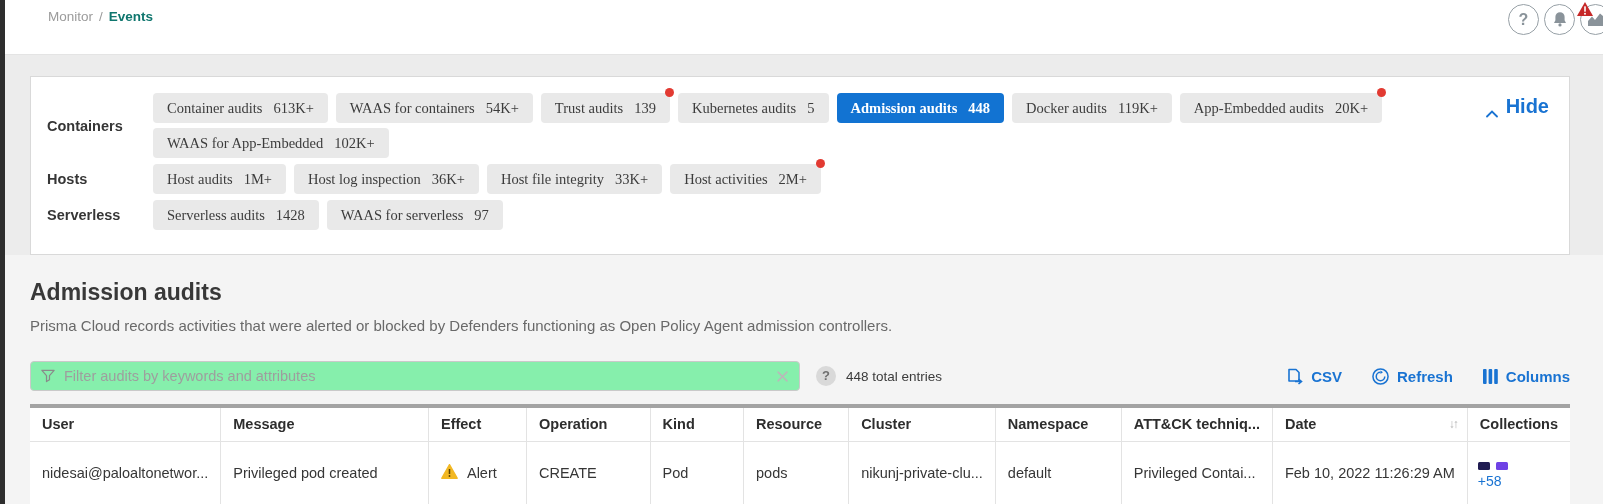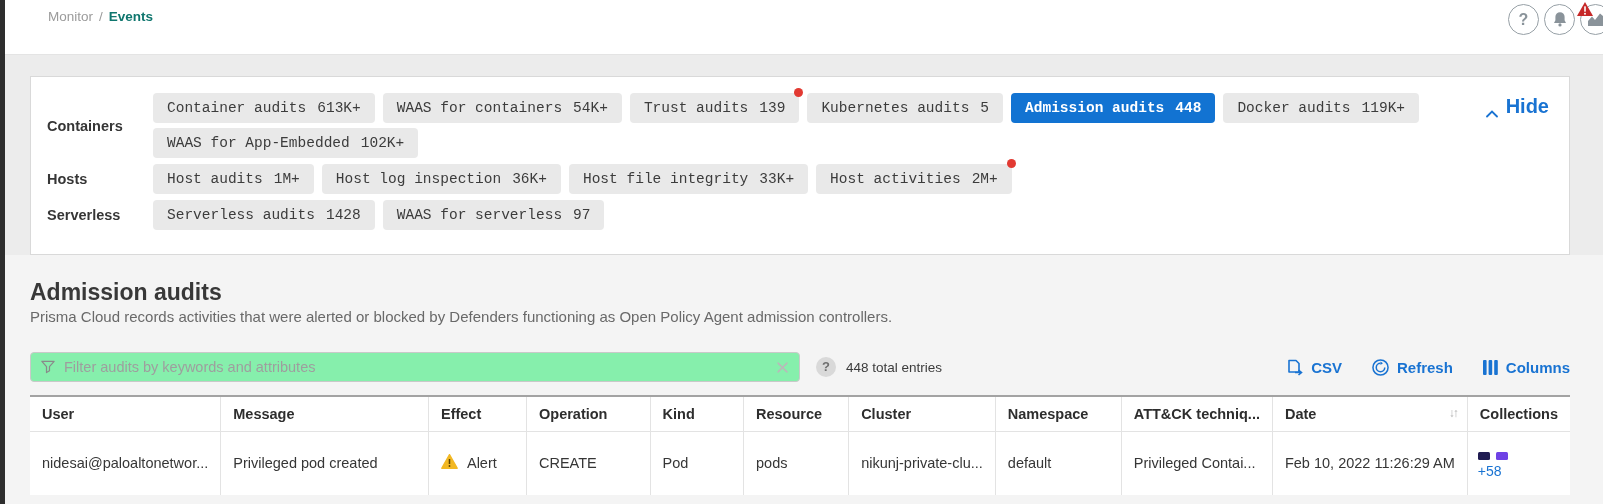--- a/index.html
+++ b/index.html
@@ -27,7 +27,7 @@
   .group-label { width:106px; flex:0 0 106px; font-size:14.5px; font-weight:700; color:#363636; line-height:30px; }
   .chips { display:flex; flex-wrap:wrap; gap:5px 8px; margin-right:130px; }
   .chip { position:relative; display:inline-flex; align-items:center; gap:11px; height:30px; padding:0 14px;
-          background:#e9e9e9; border:none; border-radius:4px; font-family:Liberation Mono, monospace; font-size:14.5px;
+          background:#e9e9e9; border:none; border-radius:4px; font-family:Liberation Serif, serif; font-size:14.5px;
           color:#3c3c3c; cursor:pointer; white-space:nowrap; }
   .chip.selected { background:var(--chip-selected,#1273d2); color:#fff; font-weight:600; }
   .chip-dot { position:absolute; top:-5px; right:-4px; width:9px; height:9px; border-radius:50%;

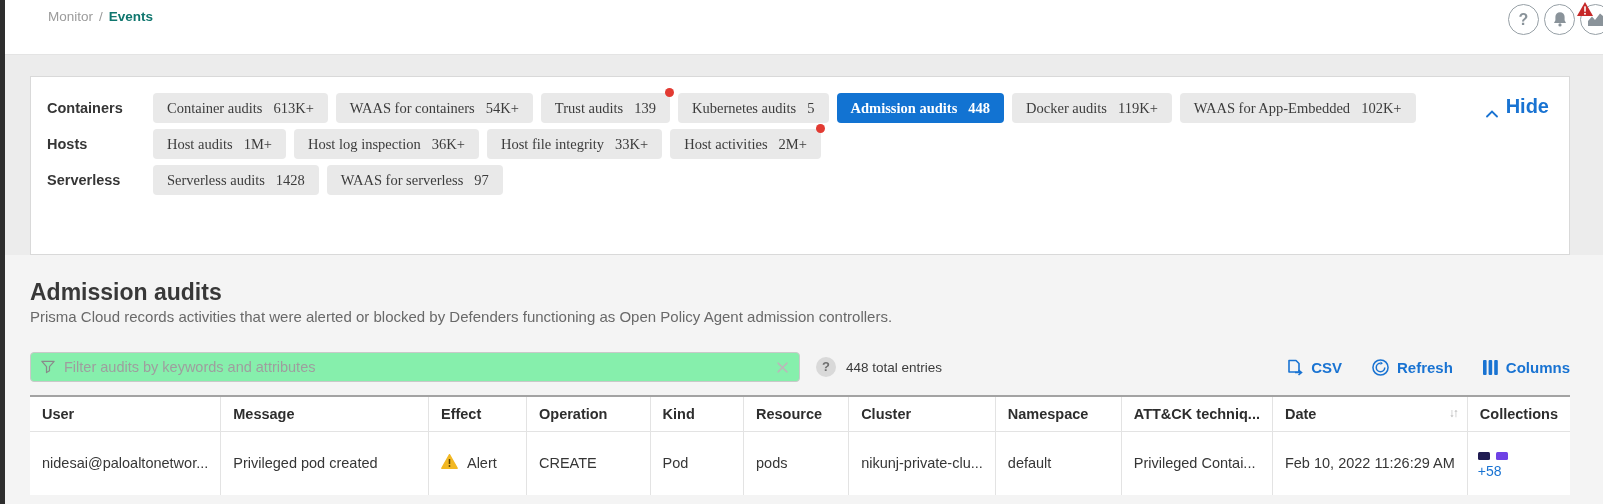--- a/index.html
+++ b/index.html
@@ -134,6 +134,11 @@
           <button class="chip">
             <span class="chip-label">Docker audits</span>
             <span class="chip-count">119K+</span>
+          </button>
+          <button class="chip">
+            <span class="chip-label">App-Embedded audits</span>
+            <span class="chip-count">20K+</span>
+            <span class="chip-dot"></span>
           </button>
           <button class="chip">
             <span class="chip-label">WAAS for App-Embedded</span>

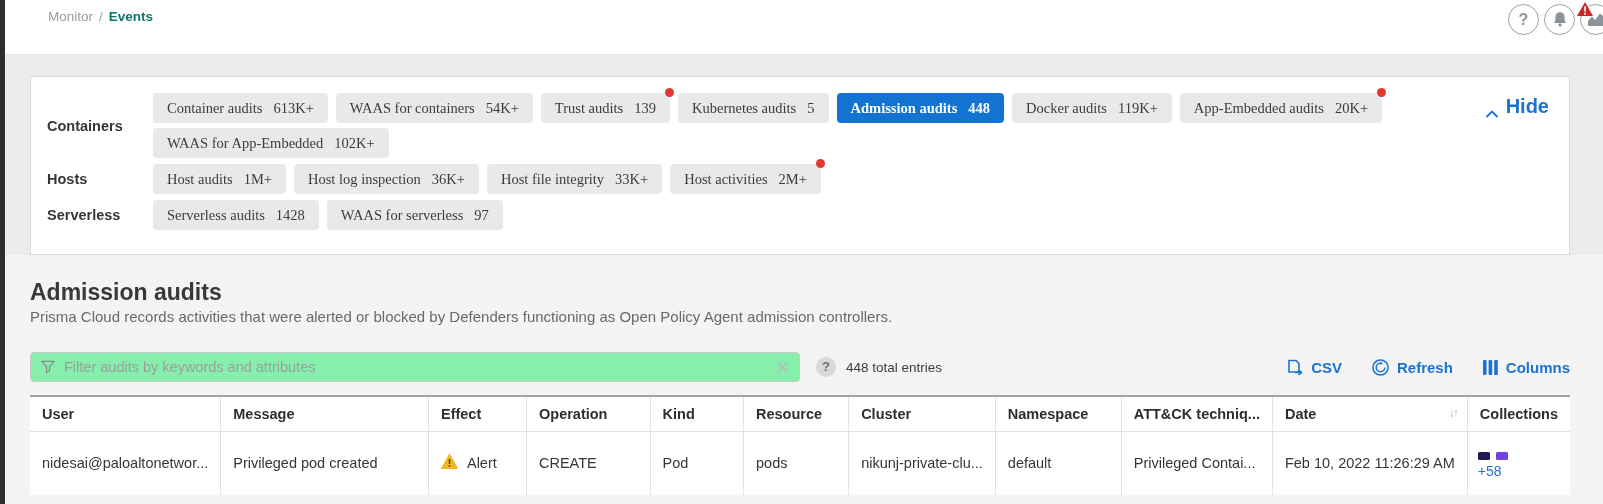--- a/index.html
+++ b/index.html
@@ -40,7 +40,7 @@
   .lower { background:#f4f4f4; height:250px; }
   .page-title { margin:25px 0 0 30px; padding-top:24px; font-size:23px; font-weight:600; color:#383838; }
   .page-title { margin-top:0; } 
-  .page-desc { margin:2px 0 0 30px; font-size:15px; color:#696969; }
+  .page-desc { margin:11px 0 0 30px; font-size:15px; color:#696969; }
 
   
   .toolbar { display:flex; align-items:center; margin:27px 33px 0 30px; height:30px; }

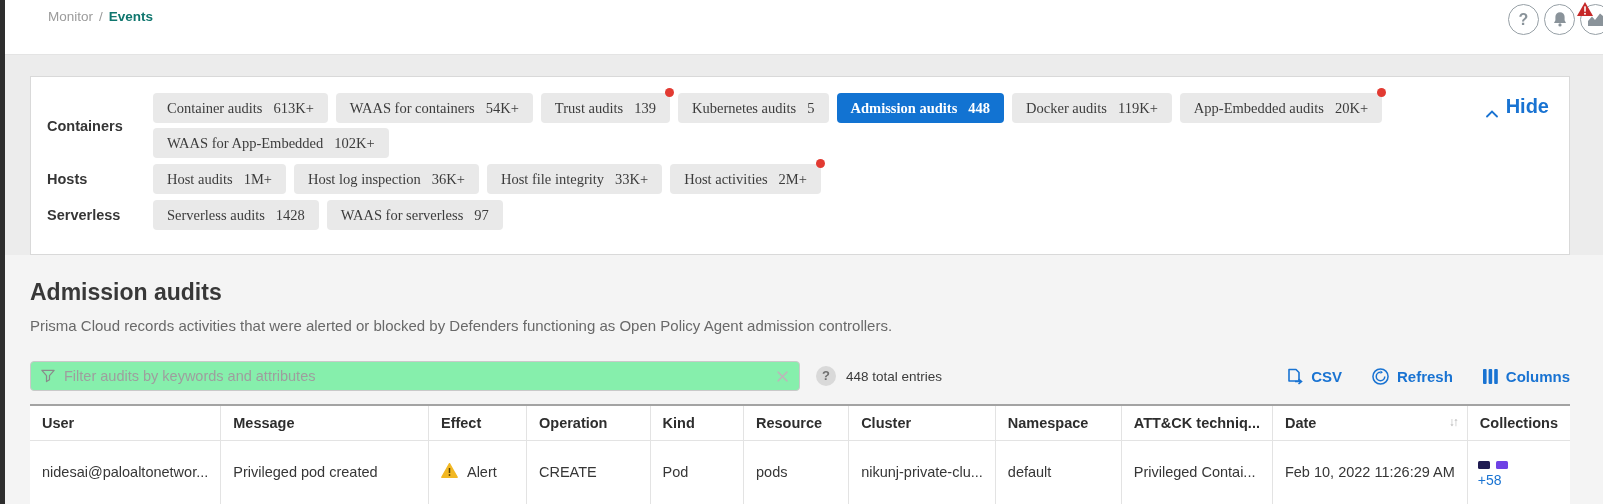--- a/index.html
+++ b/index.html
@@ -63,7 +63,7 @@
   .audit-table th, .audit-table td { border-left:1px solid #e3e3e3; padding:0 12px; text-align:left;
                                      overflow:hidden; white-space:nowrap; }
   .audit-table th:first-child, .audit-table td:first-child { border-left:none; }
-  .audit-table thead tr { height:35px; border-top:2px solid #a3a3a3; border-bottom:1px solid #e3e3e3; }
+  .audit-table thead tr { height:35px; border-top:4px solid #a3a3a3; border-bottom:1px solid #e3e3e3; }
   .audit-table th { font-size:14.5px; font-weight:700; color:#2e2e2e; position:relative; }
   .audit-table tbody tr { height:64px; }
   .audit-table td { font-size:14.5px; color:#363636; }

